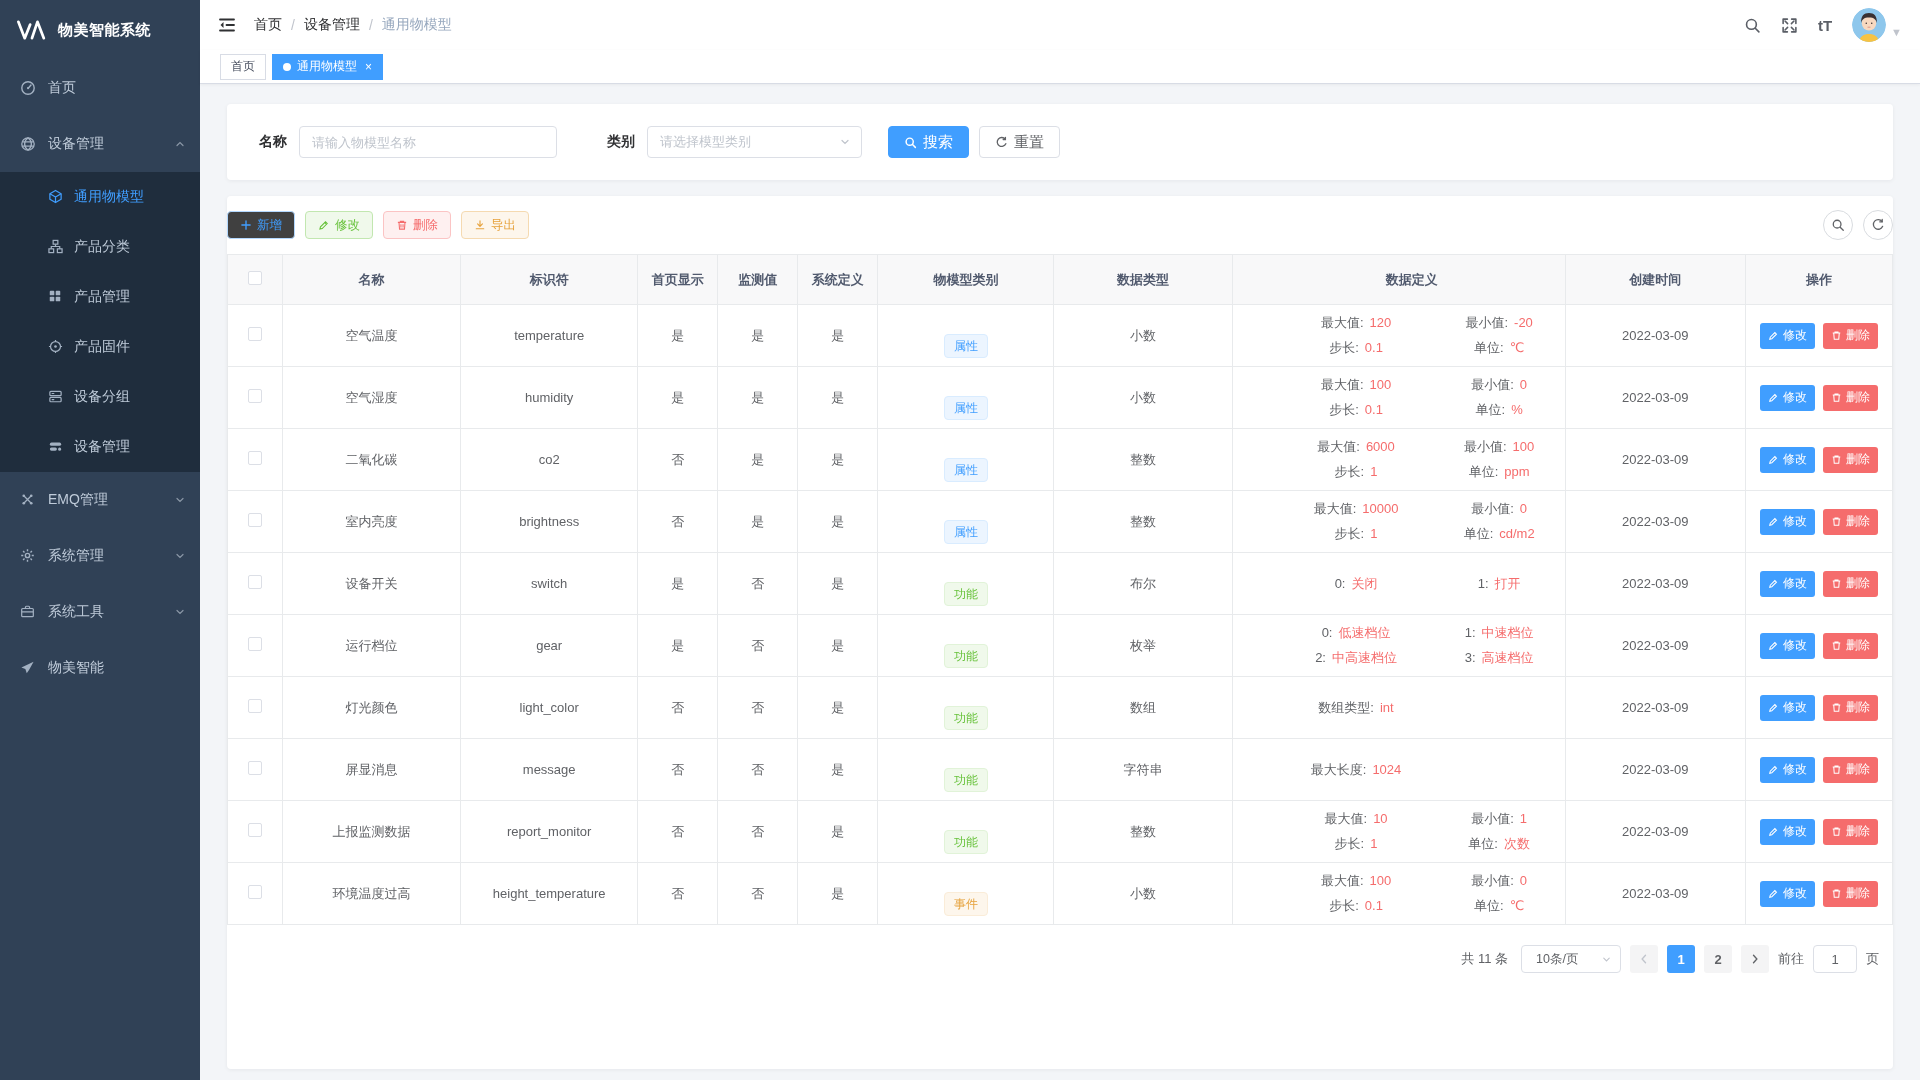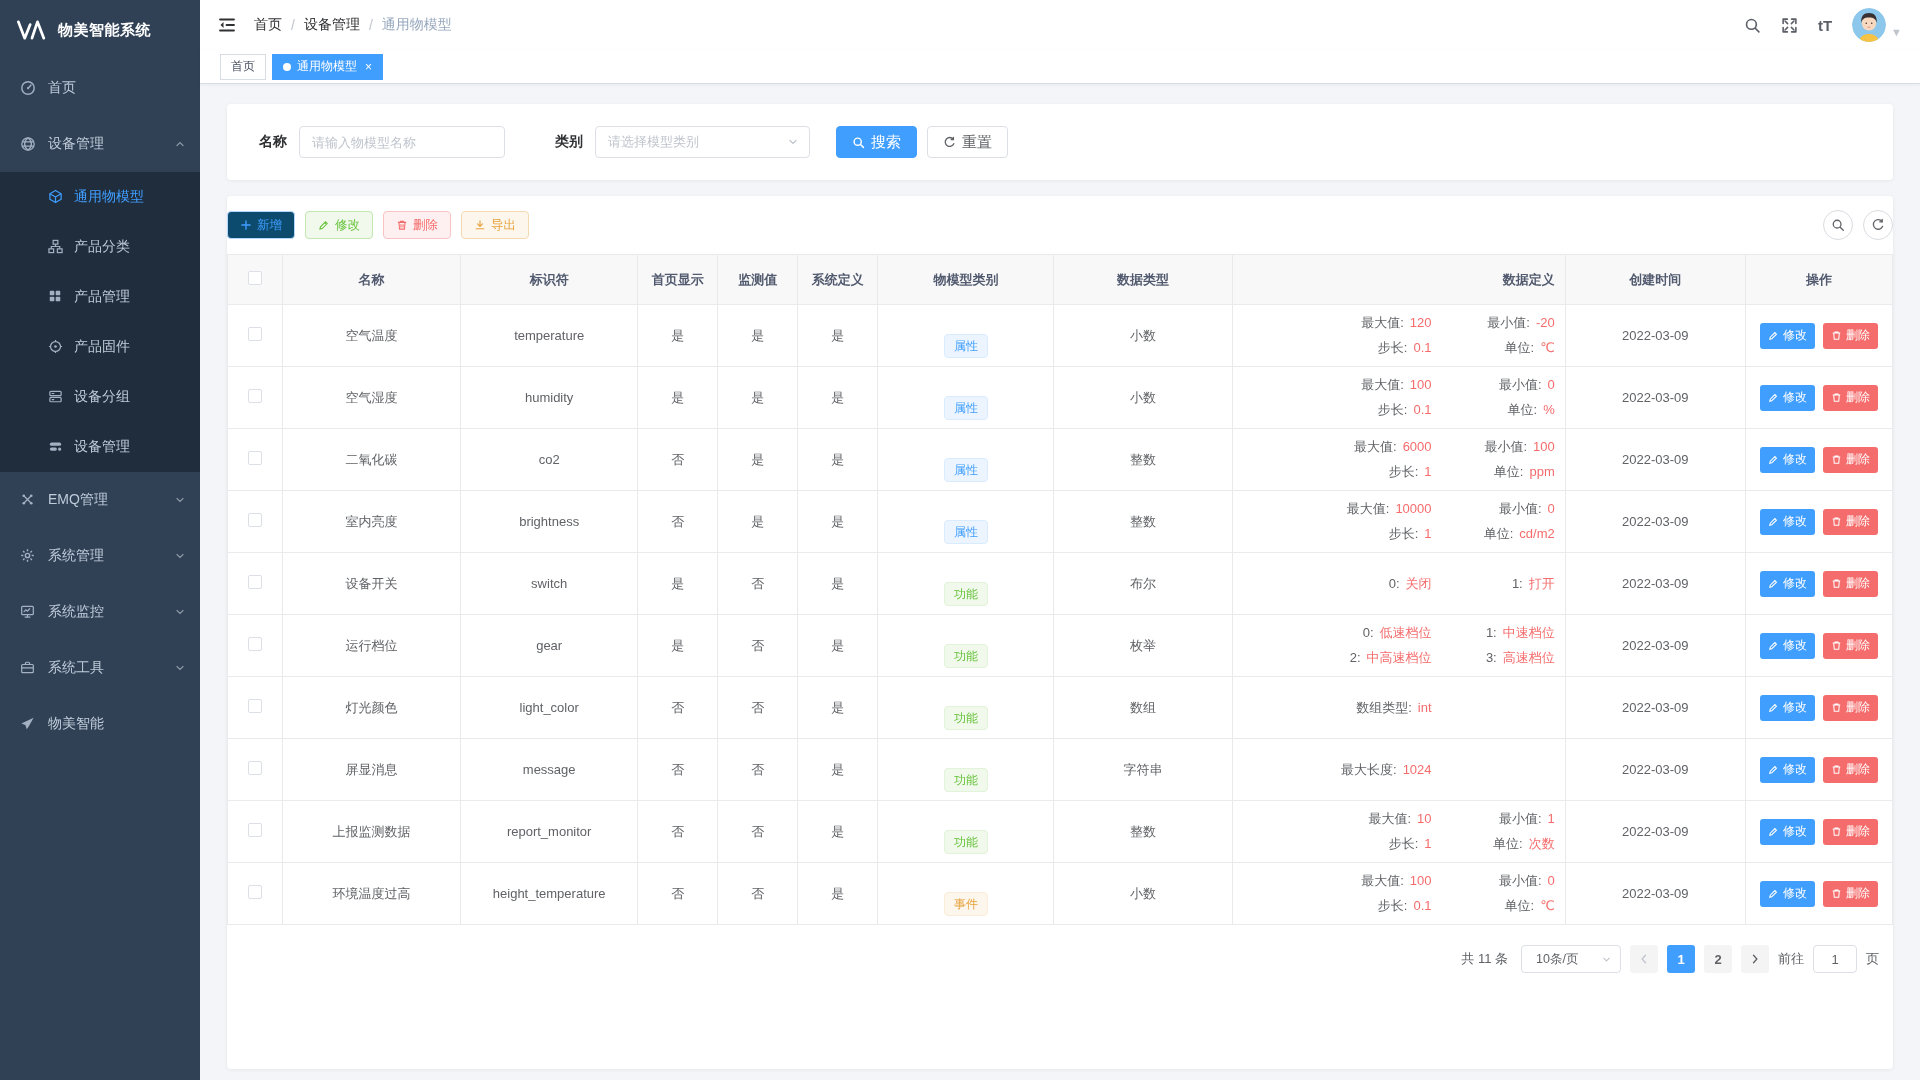--- a/index.html
+++ b/index.html
@@ -49,7 +49,7 @@
   
   .search-card { background:#fff; border-radius:4px; box-shadow:0 1px 4px rgba(0,21,41,.06); padding:22px 20px 22px 32px; display:flex; align-items:center; margin-bottom:16px; }
   .f-label { font-size:14px; font-weight:700; color:#303133; margin-right:12px; }
-  .f-input { width:206px; height:32px; border:1px solid #dcdfe6; border-radius:4px; padding:0 12px; font-size:13px; color:#606266; font-family:inherit; outline:none; }
+  .f-input { width:258px; height:32px; border:1px solid #dcdfe6; border-radius:4px; padding:0 12px; font-size:13px; color:#606266; font-family:inherit; outline:none; }
   .f-input::placeholder { color:#bfc4cc; }
   .f-select { width:215px; height:32px; border:1px solid #dcdfe6; border-radius:4px; padding:0 10px 0 12px; display:flex; align-items:center; justify-content:space-between; color:#bfc4cc; font-size:13px; cursor:pointer; background:#fff; }
   .f-gap { width:50px; }

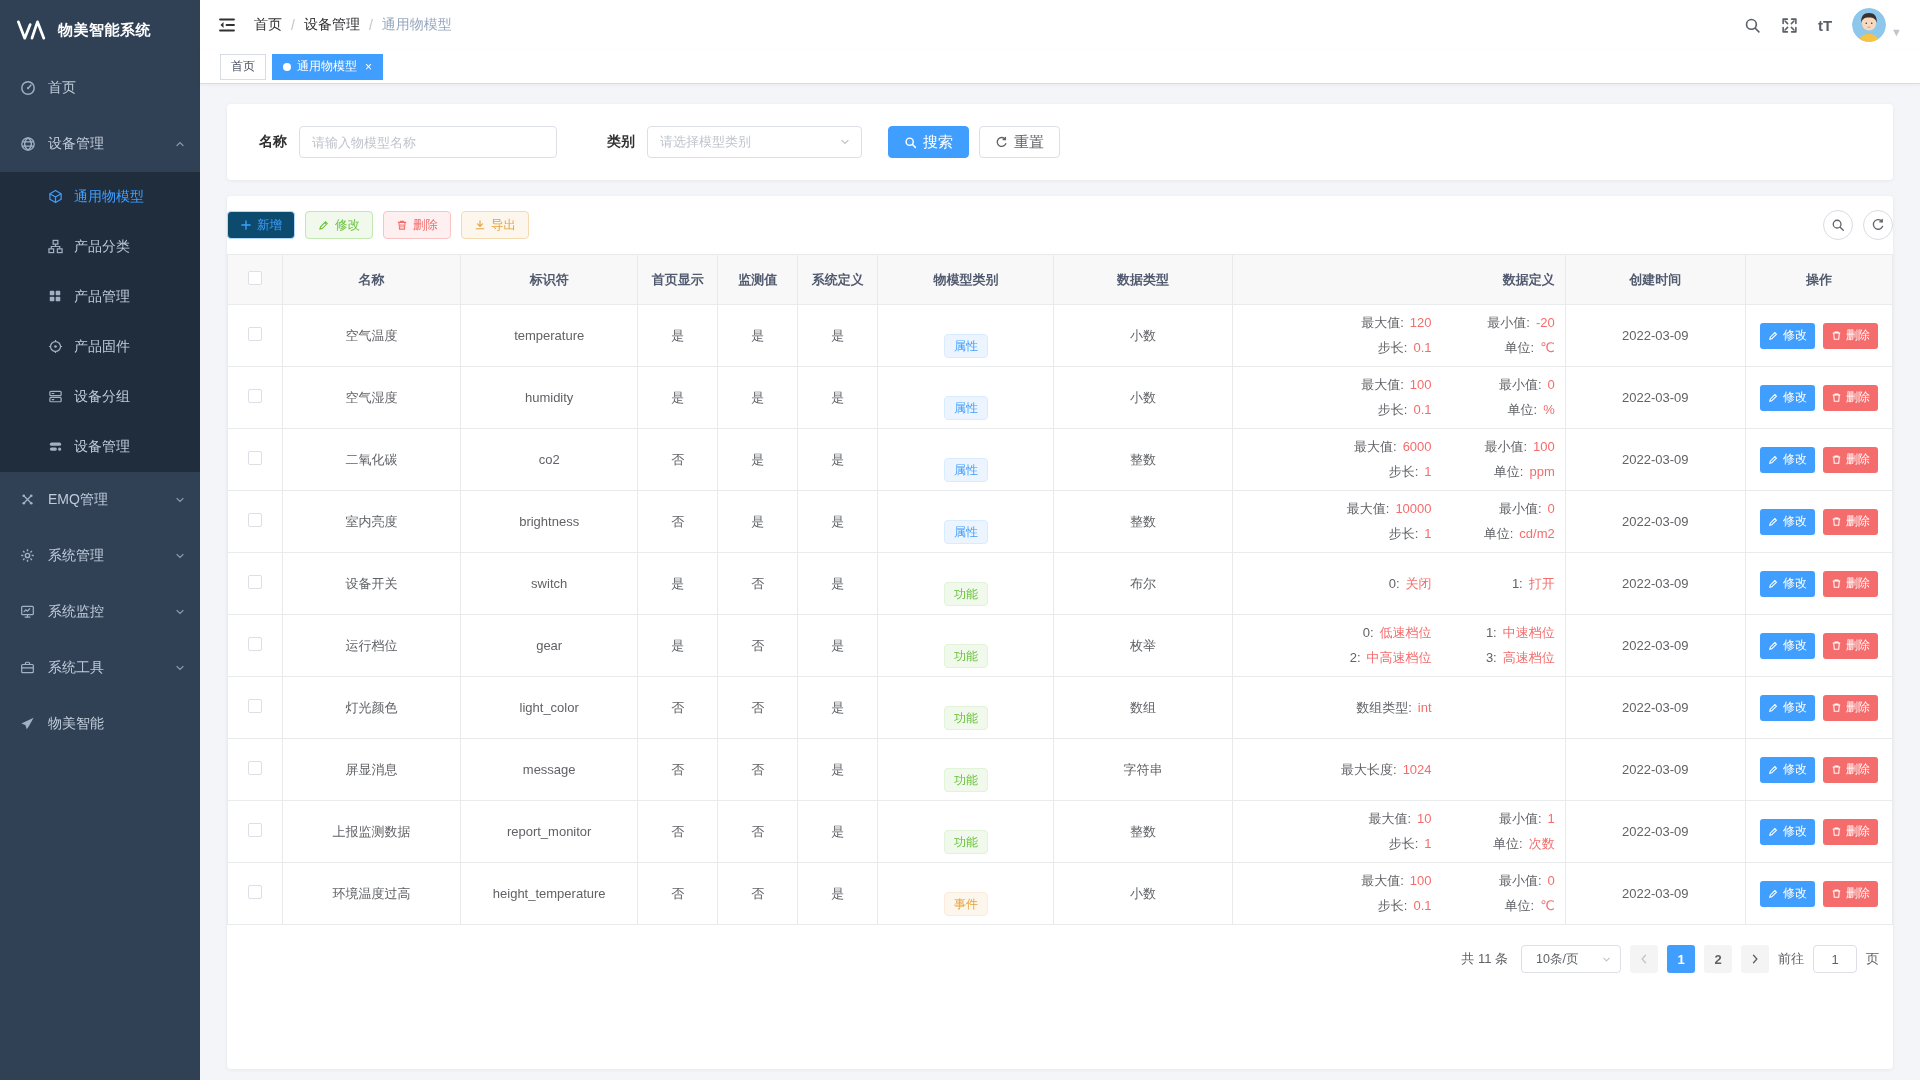--- a/index.html
+++ b/index.html
@@ -61,7 +61,7 @@
   .table-card { background:#fff; border-radius:4px; box-shadow:0 1px 4px rgba(0,21,41,.06); padding:14px 0 96px; }
   .toolbar { display:flex; align-items:center; padding-bottom:14px; }
   .tb-btn { height:28px; padding:0 12px; border-radius:4px; font-size:12.5px; display:inline-flex; align-items:center; gap:5px; margin-right:10px; cursor:pointer; border:1px solid; font-family:inherit; }
-  .tb-add { color:#409eff; background:#0c4a6e; border-color:#b3d8ff; }
+  .tb-add { color:#409eff; background:#404040; border-color:#b3d8ff; }
   .tb-edit { color:#67c23a; background:#f0f9eb; border-color:#c2e7b0; }
   .tb-del { color:#f56c6c; background:#fef0f0; border-color:#fbc4c4; }
   .tb-export { color:#e6a23c; background:#fdf6ec; border-color:#f5dab1; }

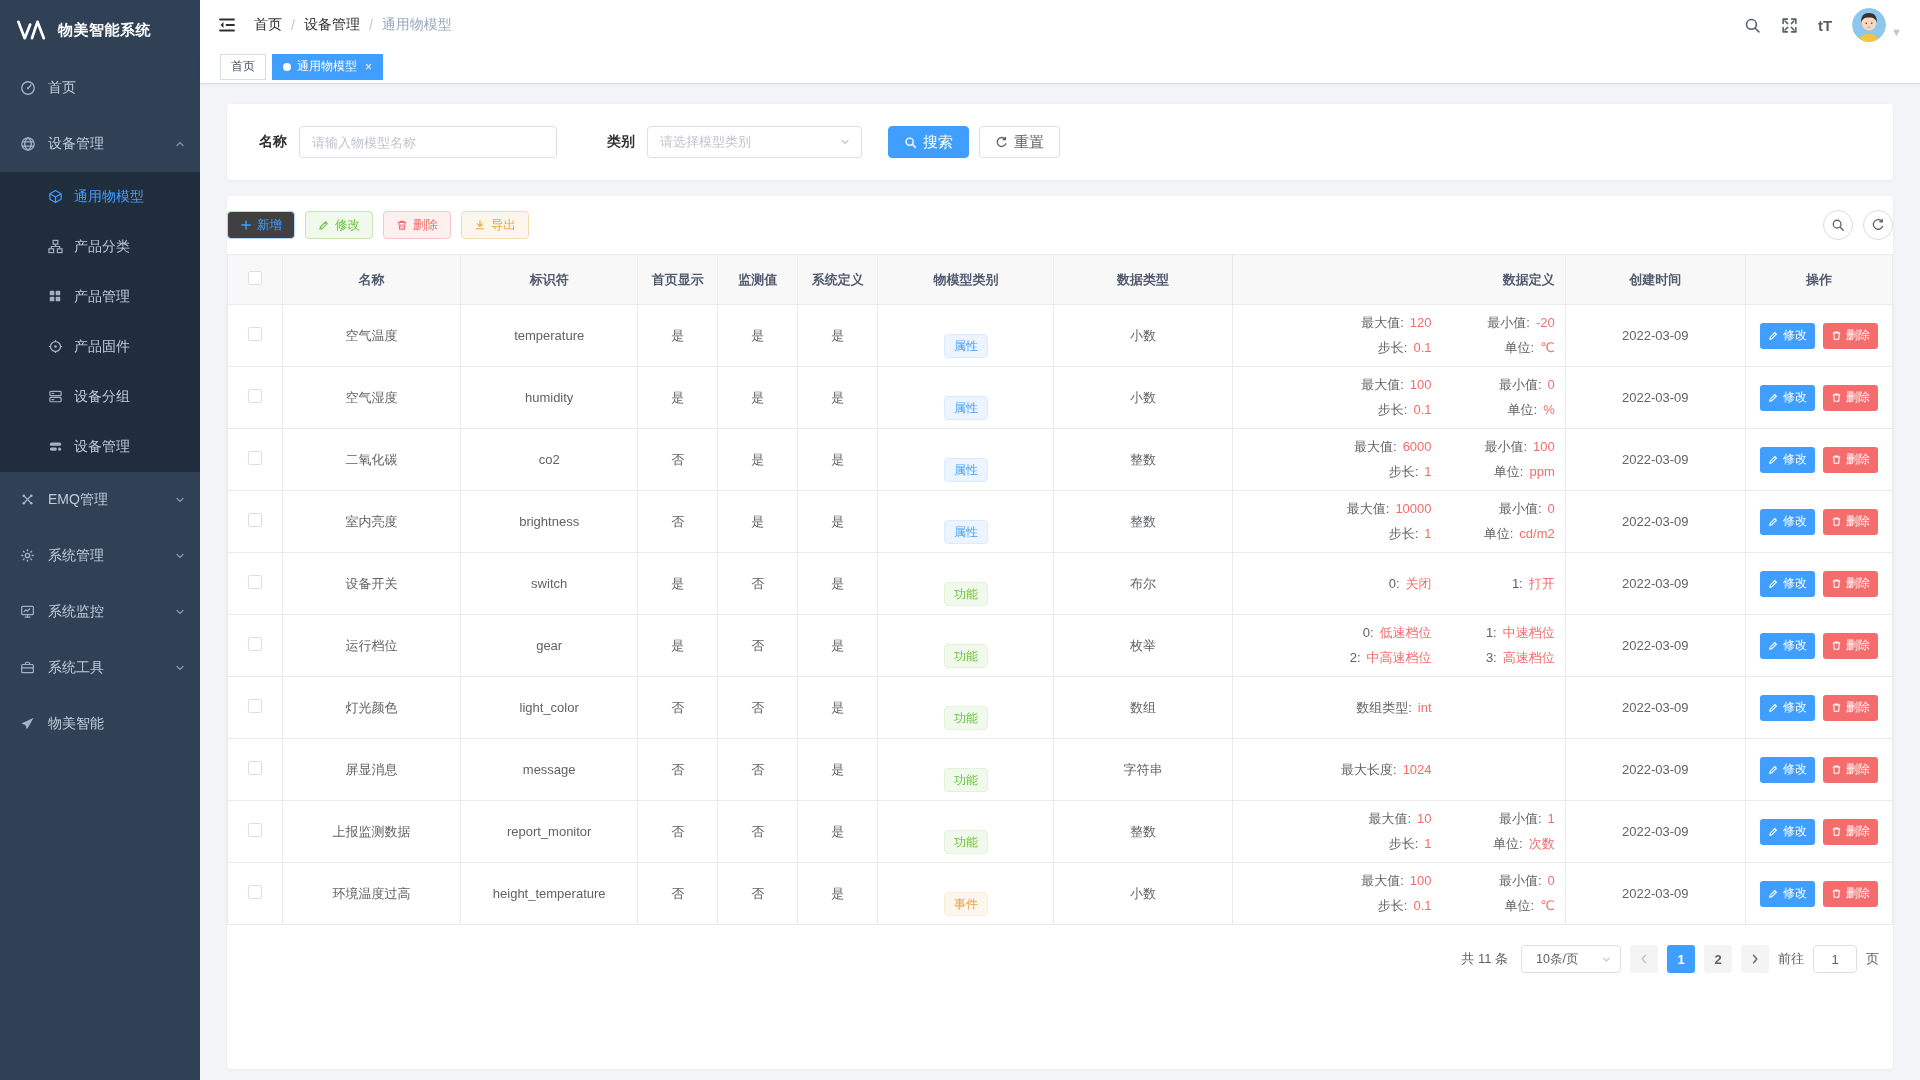--- a/index.html
+++ b/index.html
@@ -72,7 +72,7 @@
   th, td { border:1px solid #e8eaec; text-align:center; vertical-align:middle; }
   thead th { background:#f8f8f9; color:#515a6e; font-weight:700; height:50px; }
   tbody td { height:54px; padding:8px 0; background:#fff; }
-  th.def-col, td.def-cell { text-align:right; padding-left:24px; padding-right:10px; }
+  th.def-col, td.def-cell { text-align:center; padding-left:36px; padding-right:10px; }
   .def-grid { display:grid; grid-template-columns:175px 1fr; row-gap:7px; }
   .def-pair { white-space:nowrap; }
   .def-val { color:#f56c6c; margin-left:6px; }

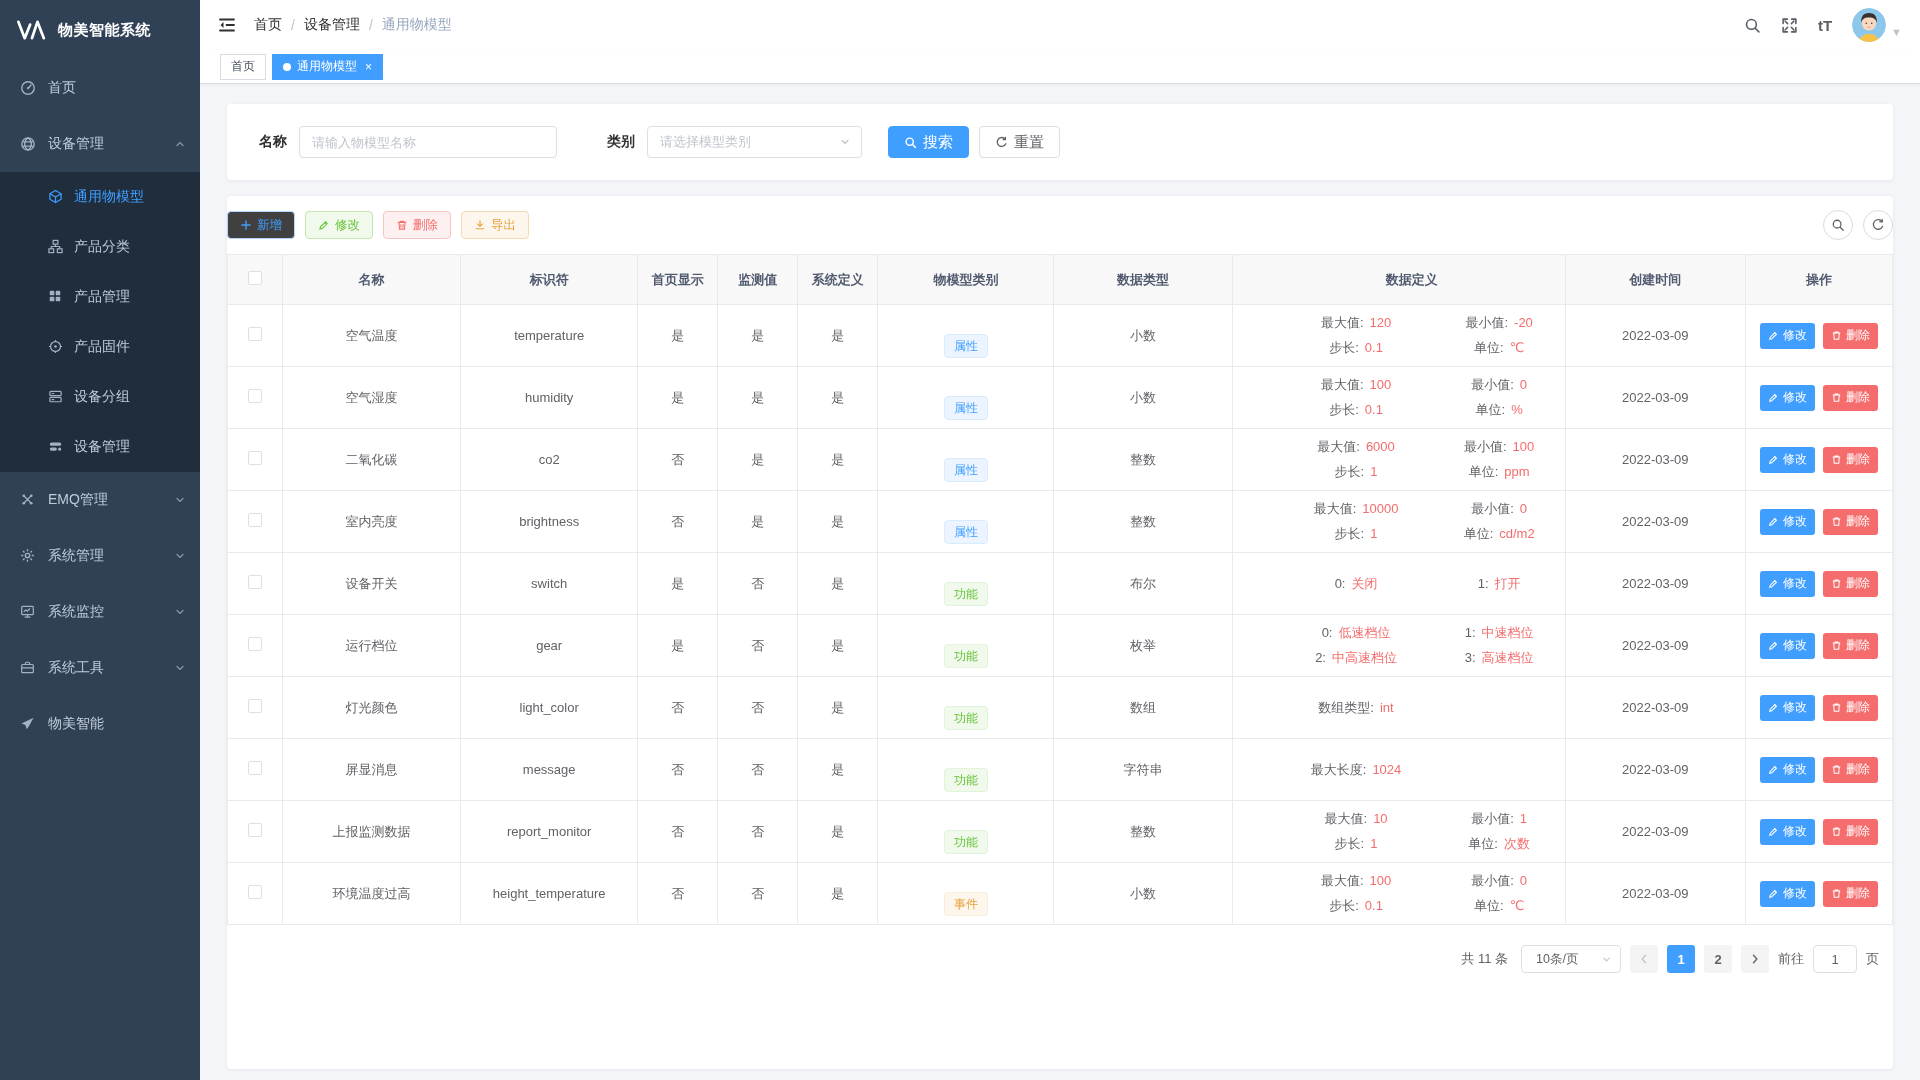--- a/index.html
+++ b/index.html
@@ -226,21 +226,6 @@
         </svg>
     </span>
     <span>系统管理</span>
-    <span class="chev">
-      <svg width="12" height="12" viewBox="0 0 16 16" fill="none" stroke="currentColor" stroke-width="1.6" stroke-linecap="round">
-          <path d="M4 6l4 4 4-4"></path>
-        </svg>
-    </span>
-  </div>
-  <div class="menu-item">
-    <span class="mi-icon">
-      <svg width="15" height="15" viewBox="0 0 16 16" fill="none" stroke="currentColor" stroke-width="1.3">
-          <rect x="1.8" y="2.5" width="12.4" height="8.8" rx="1"></rect>
-          <path d="M8 11.3V14M5 14h6"></path>
-          <path d="M4.3 8.2l2-2 1.6 1.5 2.4-2.6" stroke-linecap="round"></path>
-        </svg>
-    </span>
-    <span>系统监控</span>
     <span class="chev">
       <svg width="12" height="12" viewBox="0 0 16 16" fill="none" stroke="currentColor" stroke-width="1.6" stroke-linecap="round">
           <path d="M4 6l4 4 4-4"></path>

